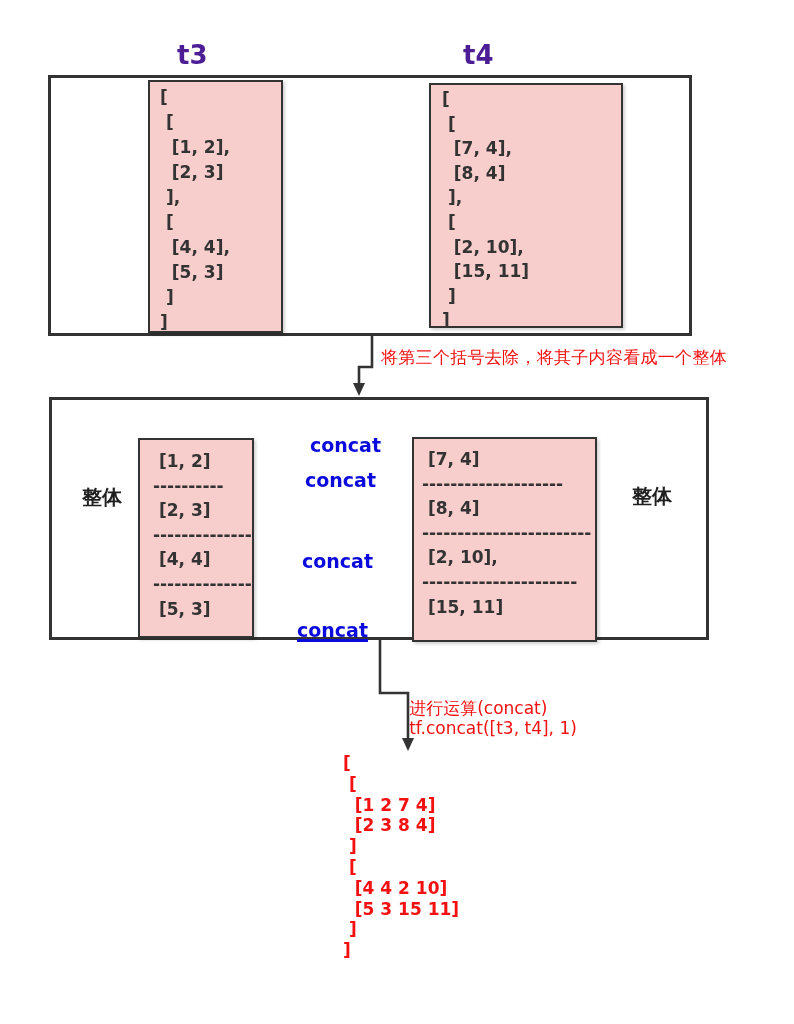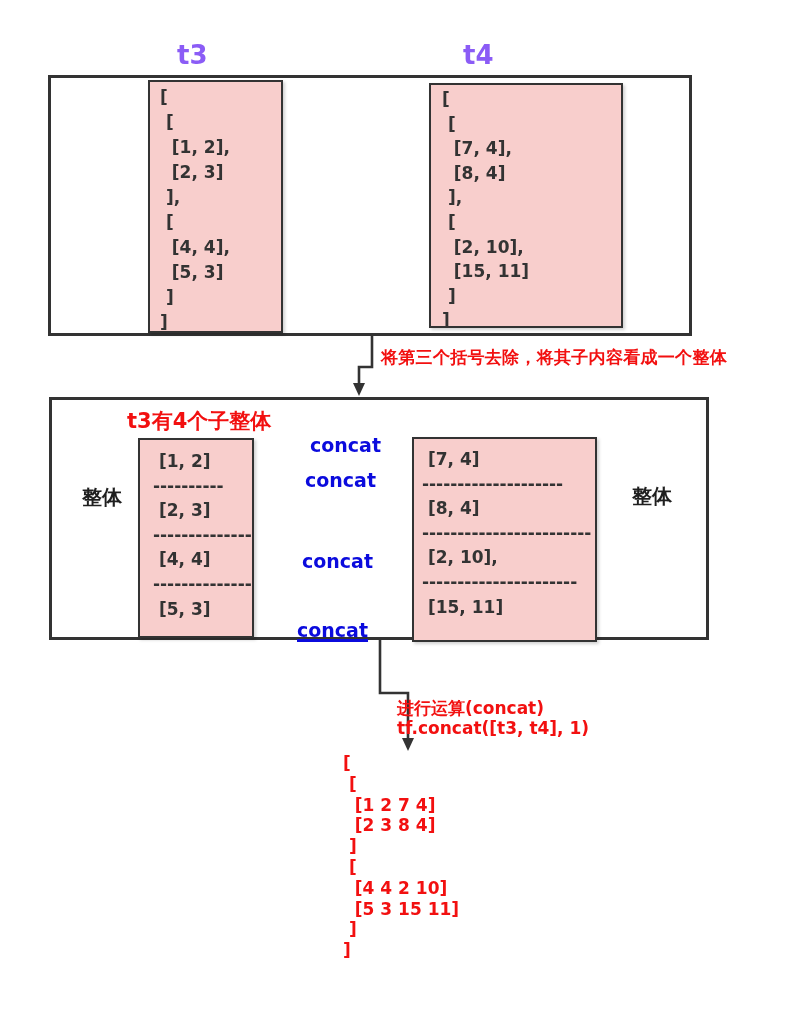--- a/index.html
+++ b/index.html
@@ -14,7 +14,7 @@
 
   .tensor-text{white-space:pre;font-weight:bold;font-size:17px;line-height:25px;color:#333;}
   .mid-text{white-space:pre;font-weight:bold;font-size:17px;line-height:24.6px;color:#333;}
-  .title-label{font-size:26px;font-weight:bold;color:#8b5cf6;}
+  .title-label{font-size:26px;font-weight:bold;color:#4c1d95;}
   .mid-header{font-size:21px;font-weight:bold;color:#f21010;white-space:nowrap;}
   .whole-label{font-size:20px;font-weight:bold;color:#1f1f1f;}
   .note{font-size:17px;font-weight:bold;color:#f21010;white-space:nowrap;}

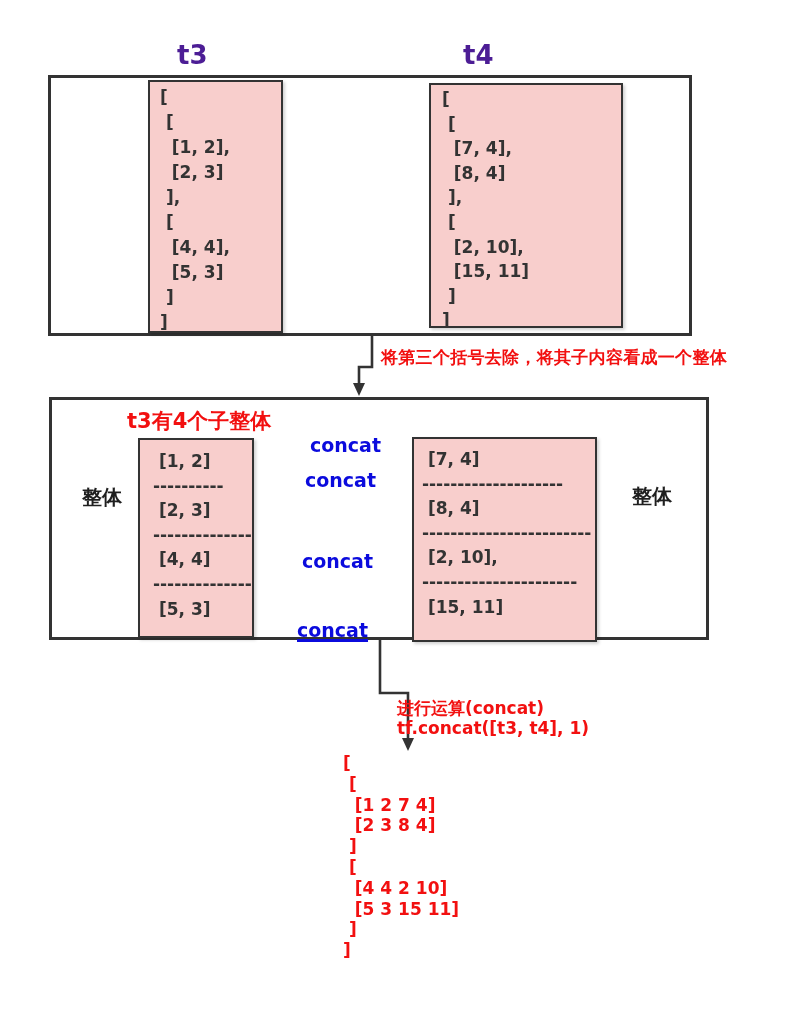--- a/index.html
+++ b/index.html
@@ -17,7 +17,7 @@
   .title-label{font-size:26px;font-weight:bold;color:#4c1d95;}
   .mid-header{font-size:21px;font-weight:bold;color:#f21010;white-space:nowrap;}
   .whole-label{font-size:20px;font-weight:bold;color:#1f1f1f;}
-  .note{font-size:17px;font-weight:bold;color:#f21010;white-space:nowrap;}
+  .note{font-size:17px;font-weight:normal;color:#f21010;white-space:nowrap;}
   .concat-label{font-size:19px;font-weight:bold;color:#0b0bdd;line-height:19px;}
   .concat-underline{text-decoration:underline;text-decoration-thickness:2.5px;text-underline-offset:2px;}
   .note2{ text-align:left;line-height:19.5px;}

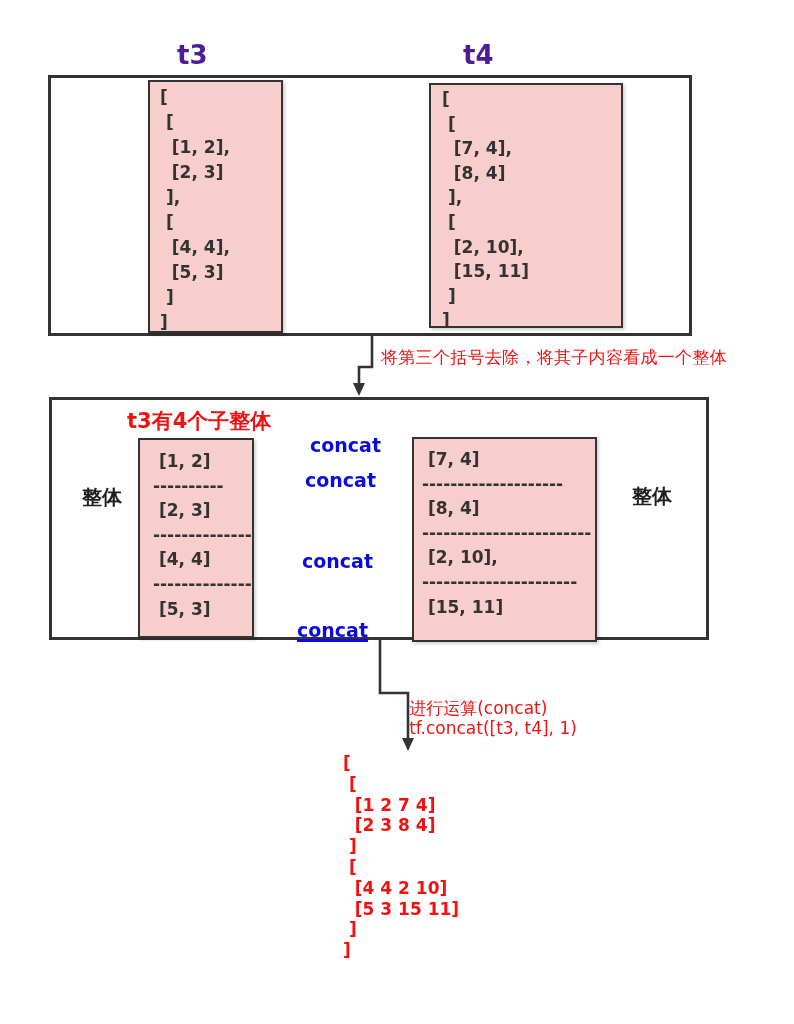--- a/index.html
+++ b/index.html
@@ -77,7 +77,6 @@
 
   <div class="outer-box" style="left:49px;top:397px;width:660px;height:243px;"></div>
 
-  <div class="abs mid-header" style="left:127px;top:407px;">t3有4个子整体</div>
 
   <div class="abs whole-label" style="left:82px;top:484px;">整体</div>
   <div class="abs whole-label" style="left:632px;top:483px;">整体</div>

